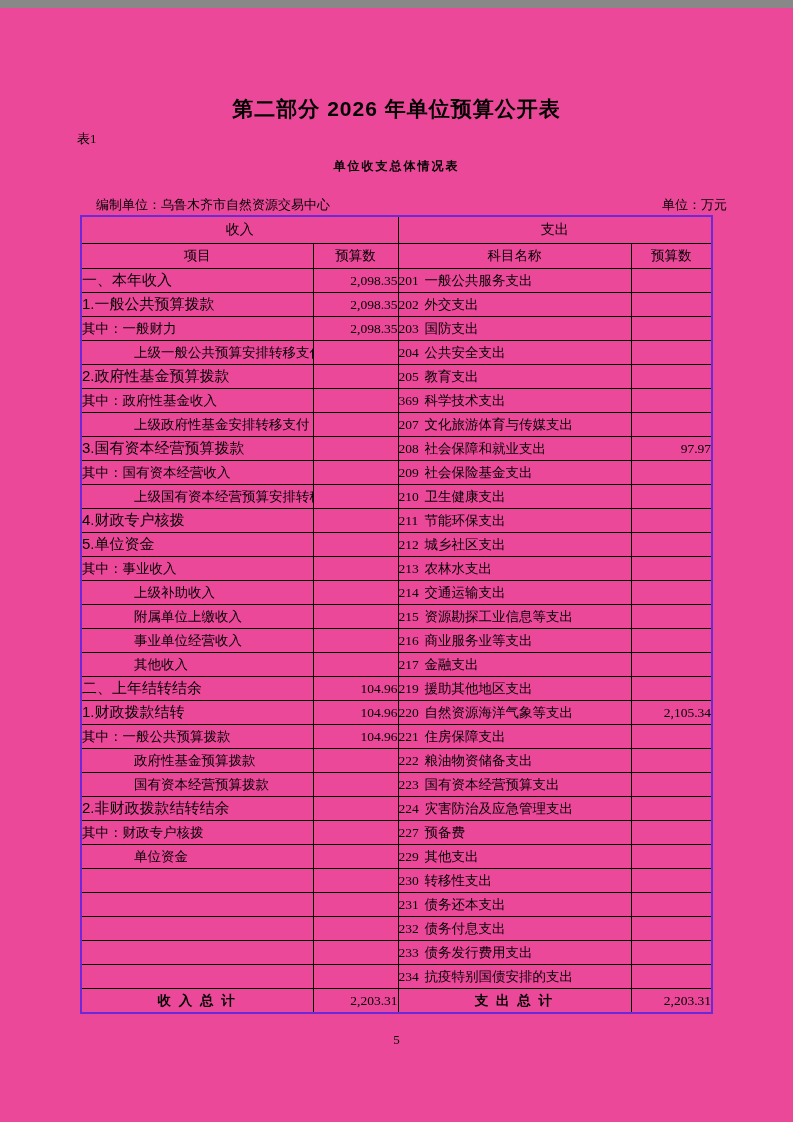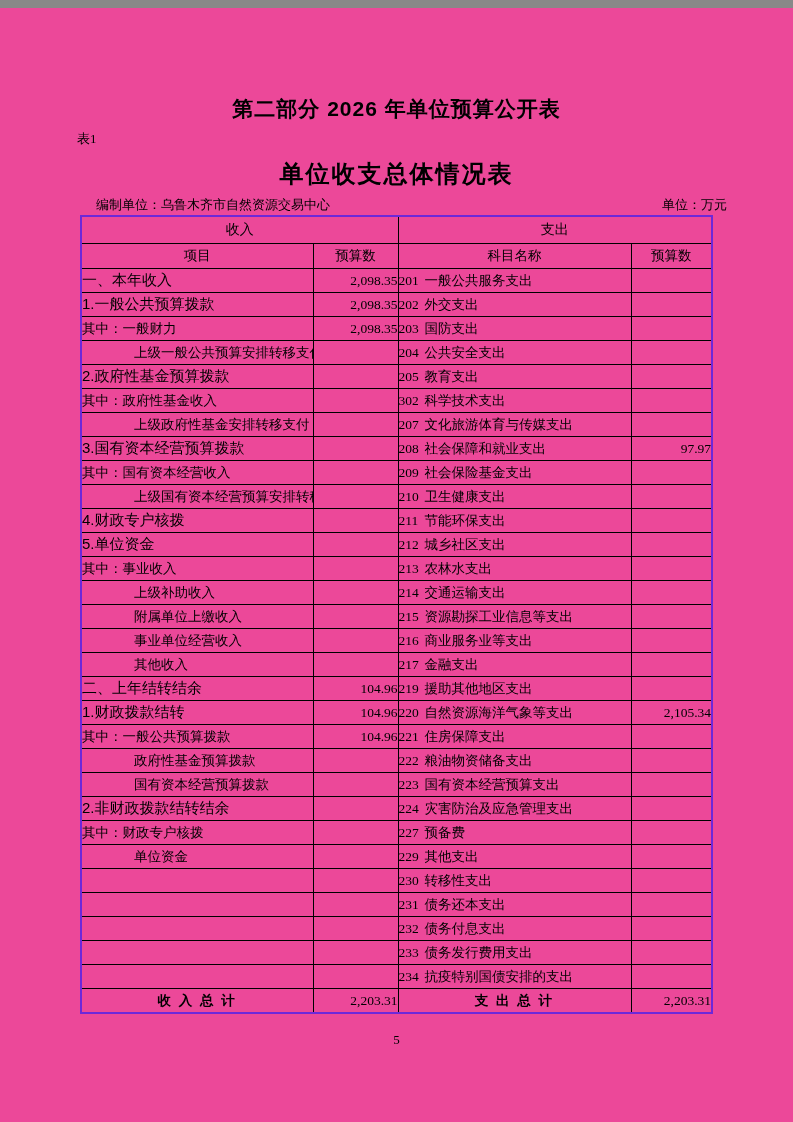--- a/index.html
+++ b/index.html
@@ -23,7 +23,7 @@
   }
   .subtitle{
     position:absolute;top:150px;left:0;width:100%;
-    text-align:center;font-size:24px;font-weight:bold;
+    text-align:center;font-size:12px;font-weight:bold;
     font-family:Liberation Mono, monospace;
     letter-spacing:2px;margin:0;
   }

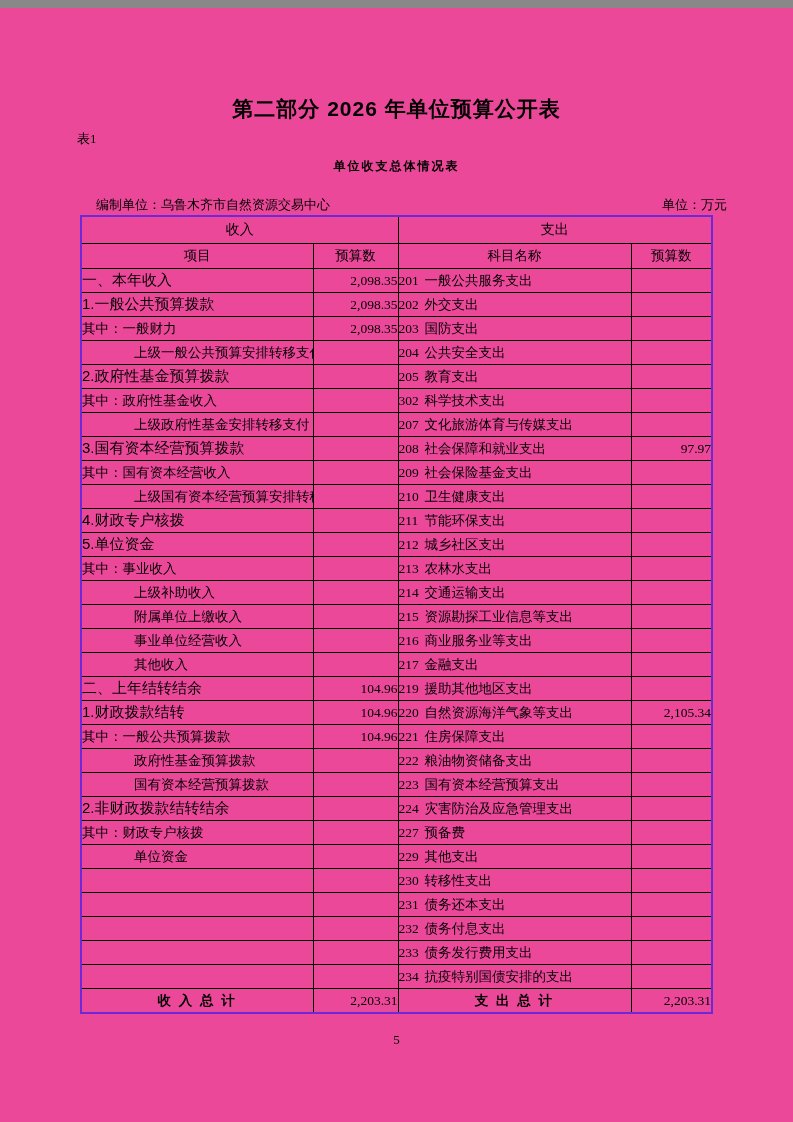--- a/index.html
+++ b/index.html
@@ -151,7 +151,7 @@
   <tr>
     <td class="item">其中：政府性基金收入</td>
     <td class="val"></td>
-    <td class="subj"><span class="code">302</span><span>科学技术支出</span></td>
+    <td class="subj"><span class="code">369</span><span>科学技术支出</span></td>
     <td class="val"></td>
   </tr>
 

